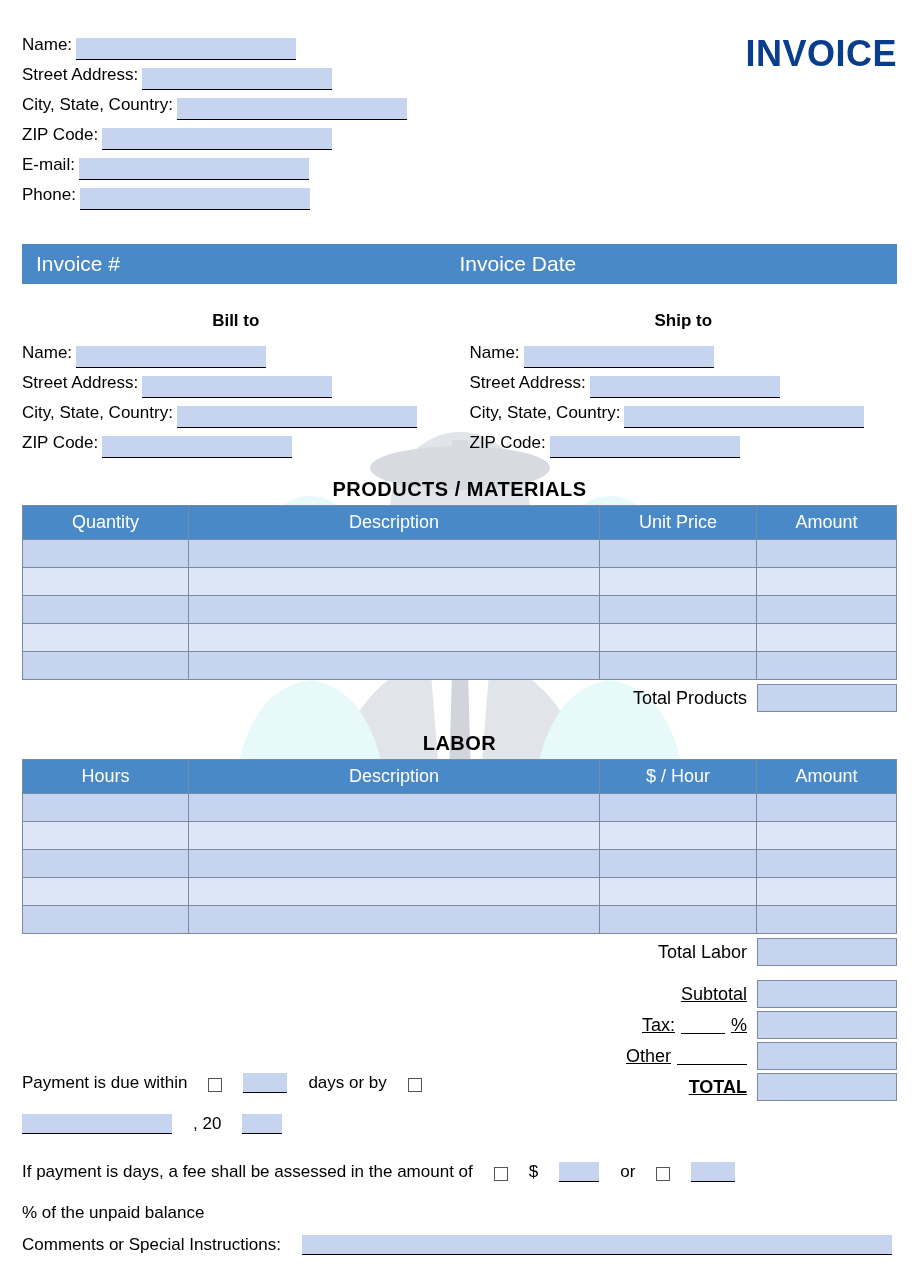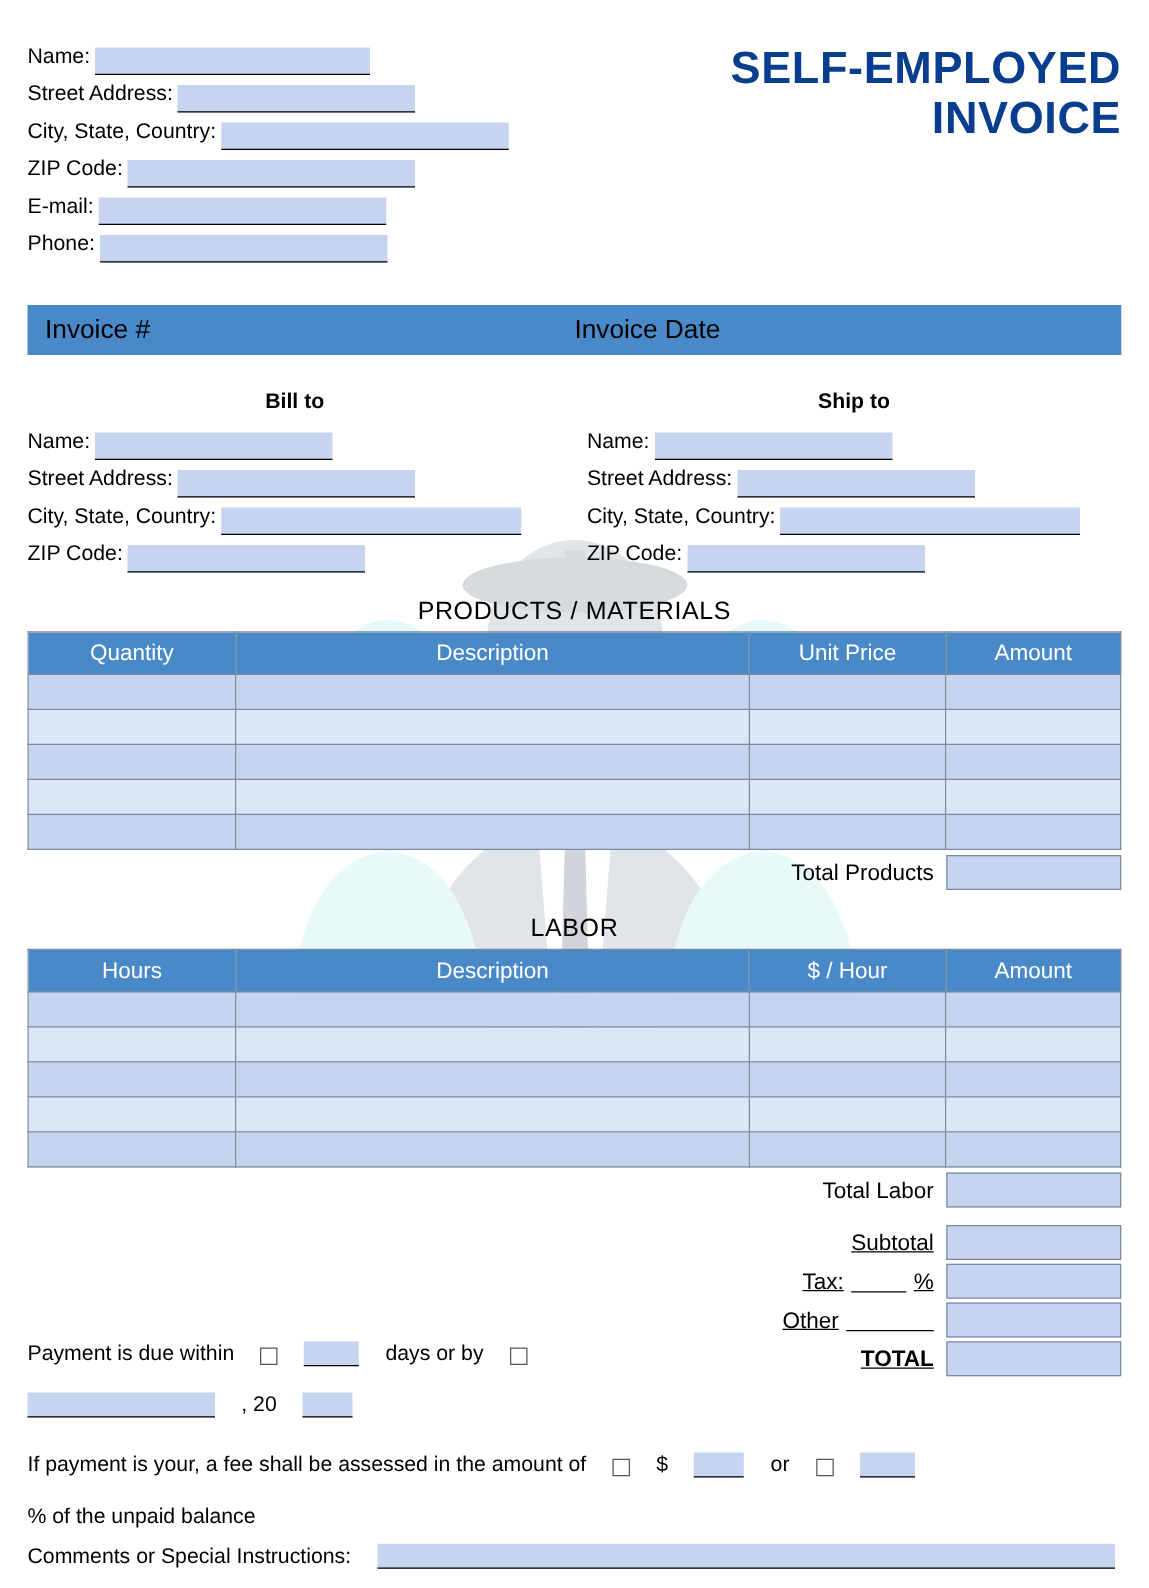--- a/index.html
+++ b/index.html
@@ -167,7 +167,6 @@
           </div>
       </div>
       <div class="title">
-        <div>SELF-EMPLOYED</div>
         <div>INVOICE</div>
       </div>
     </div>

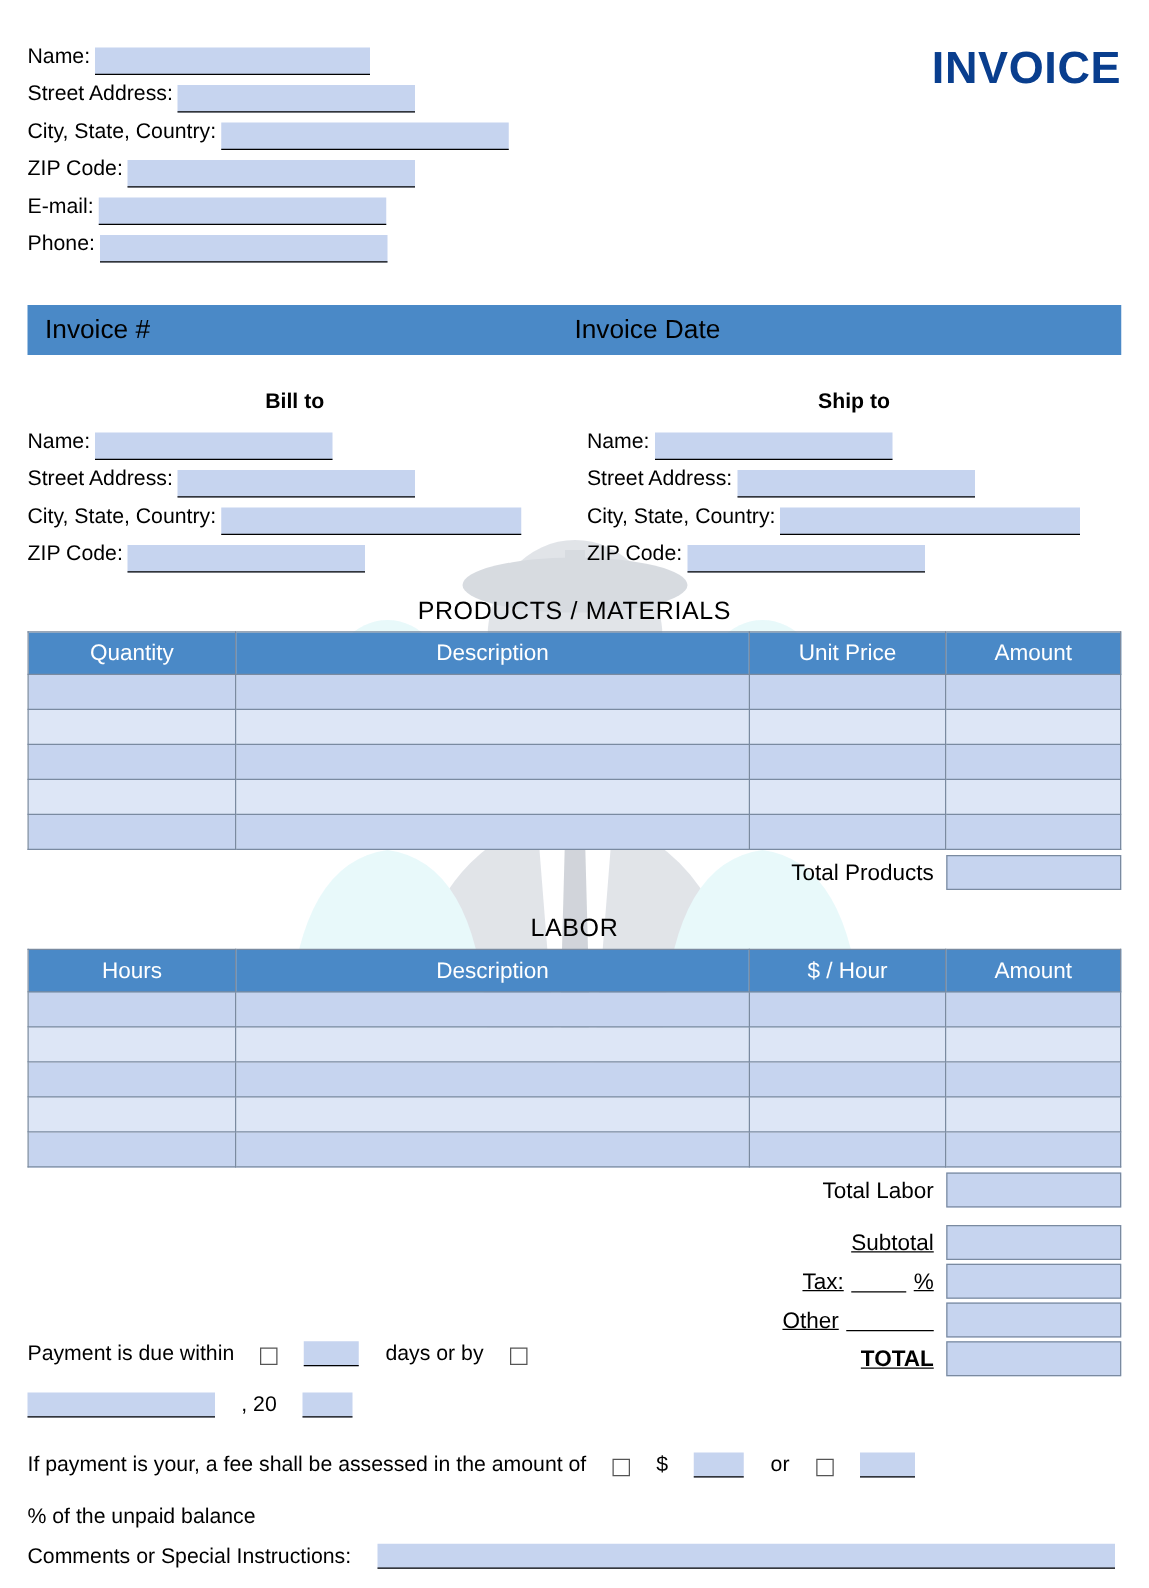--- a/index.html
+++ b/index.html
@@ -48,7 +48,7 @@
   .invoice-bar {
     margin-top: 34px;
     background: #4a89c7;
-    color: #000000;
+    color: #ffffff;
     font-size: 21px;
     padding: 8px 14px;
     display: flex;

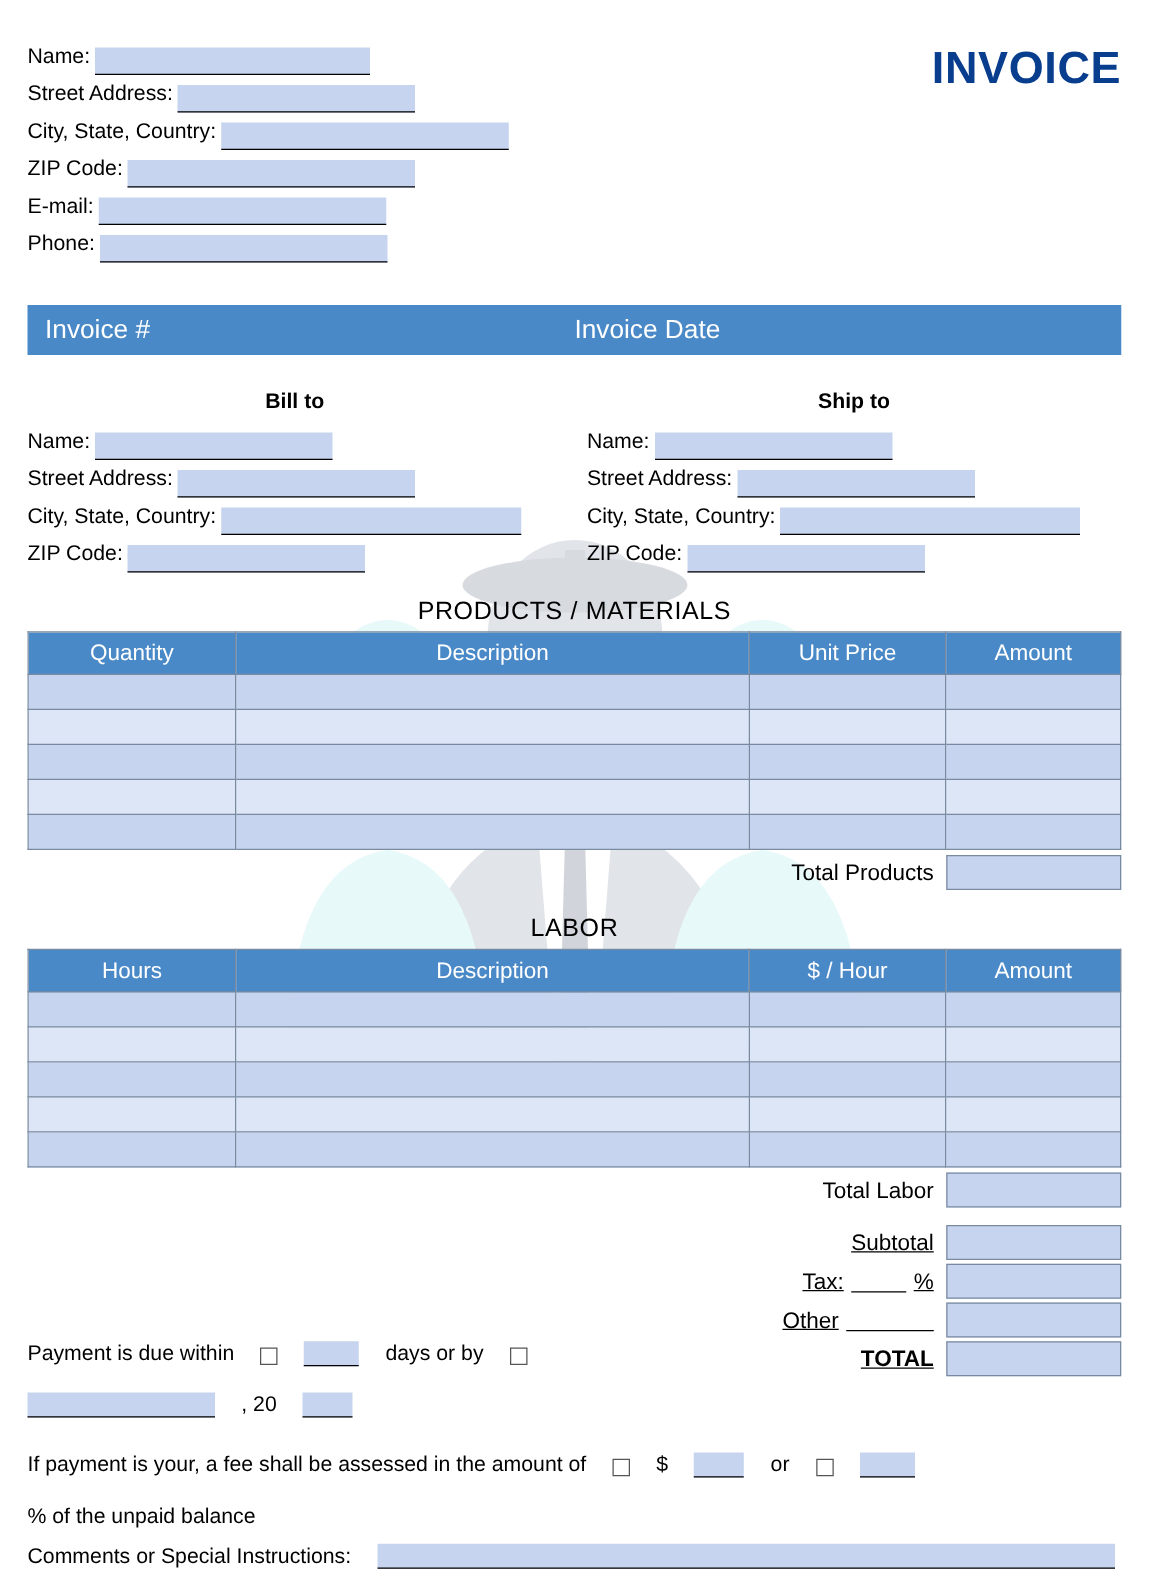--- a/index.html
+++ b/index.html
@@ -59,7 +59,7 @@
   .bill-ship .heading { font-weight: bold; margin-bottom: 2px; text-align: center; }
   .section-title {
     text-align: center;
-    font-weight: normal;
+    font-weight: bold;
     font-size: 20px;
     margin-top: 20px;
     margin-bottom: 4px;

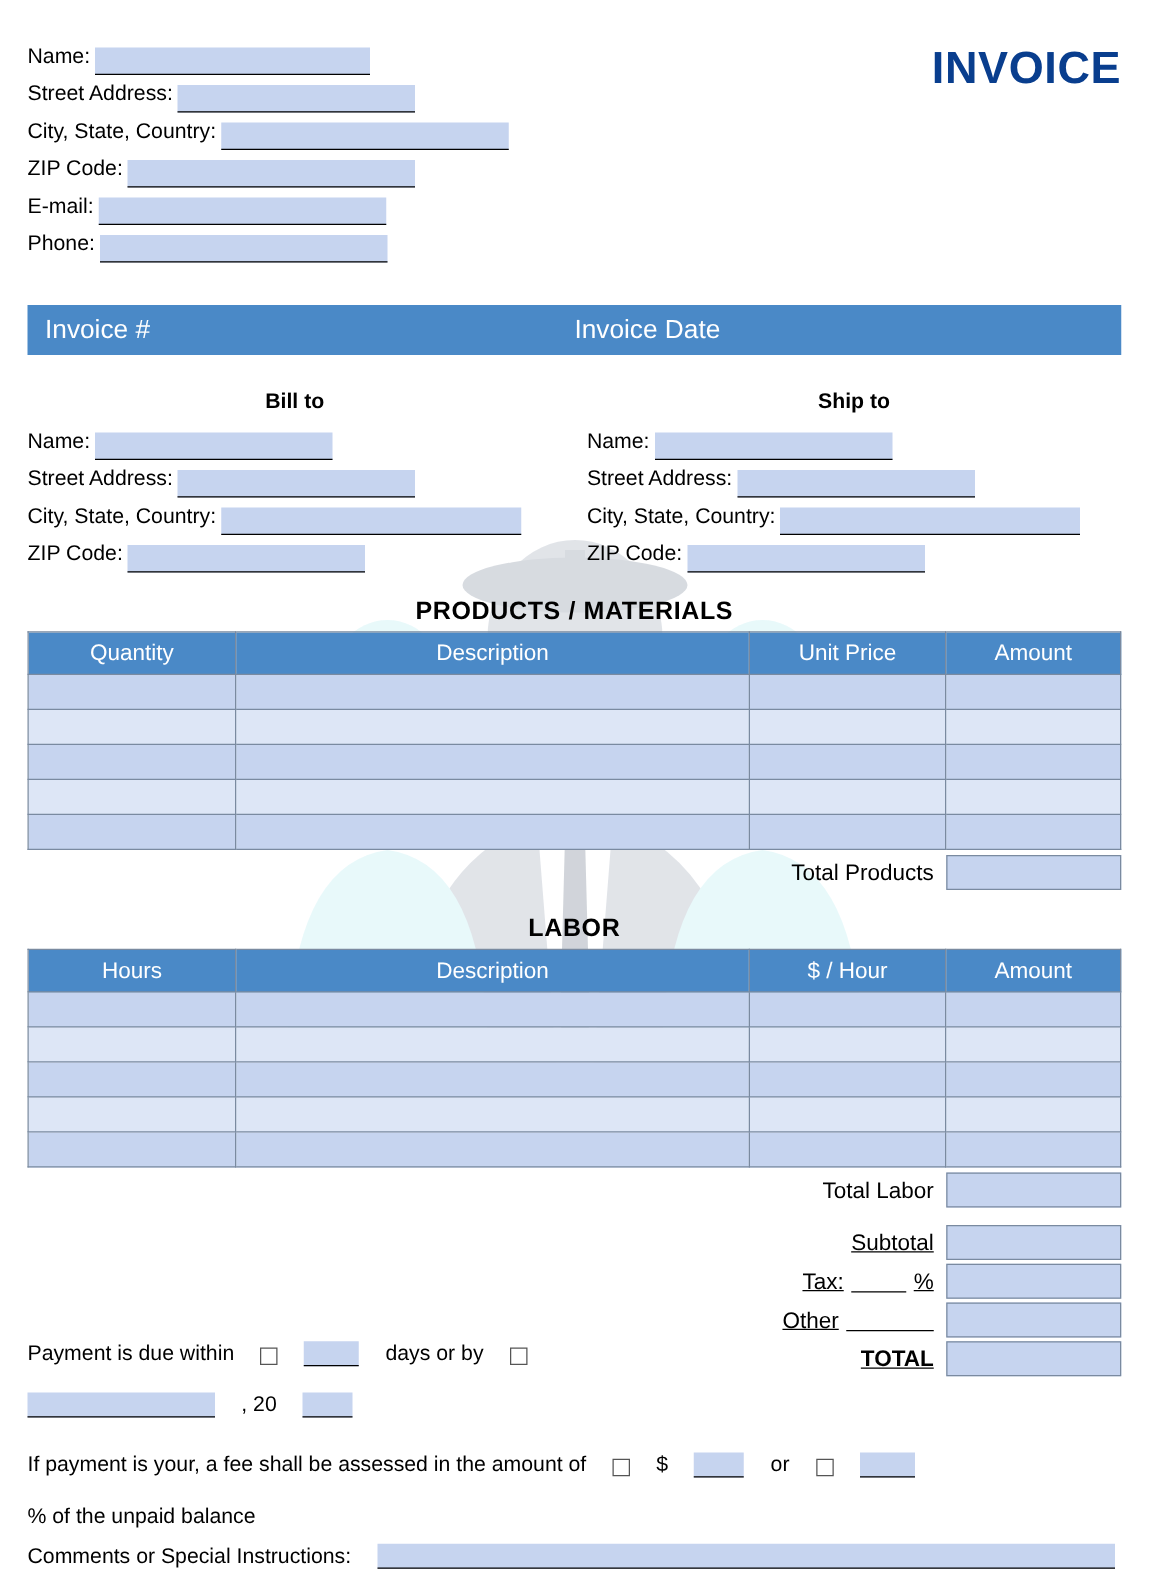--- a/index.html
+++ b/index.html
@@ -363,7 +363,7 @@
     </div>
 
     <div class="line-block" style="margin-top:28px">
-      <span>If payment is your, a fee shall be assessed in the amount of</span>
+      <span>If payment is days, a fee shall be assessed in the amount of</span>
       <span class="chk"></span>
       <span>$</span>
         <span class="sm-fill" style="width:40px"></span>

